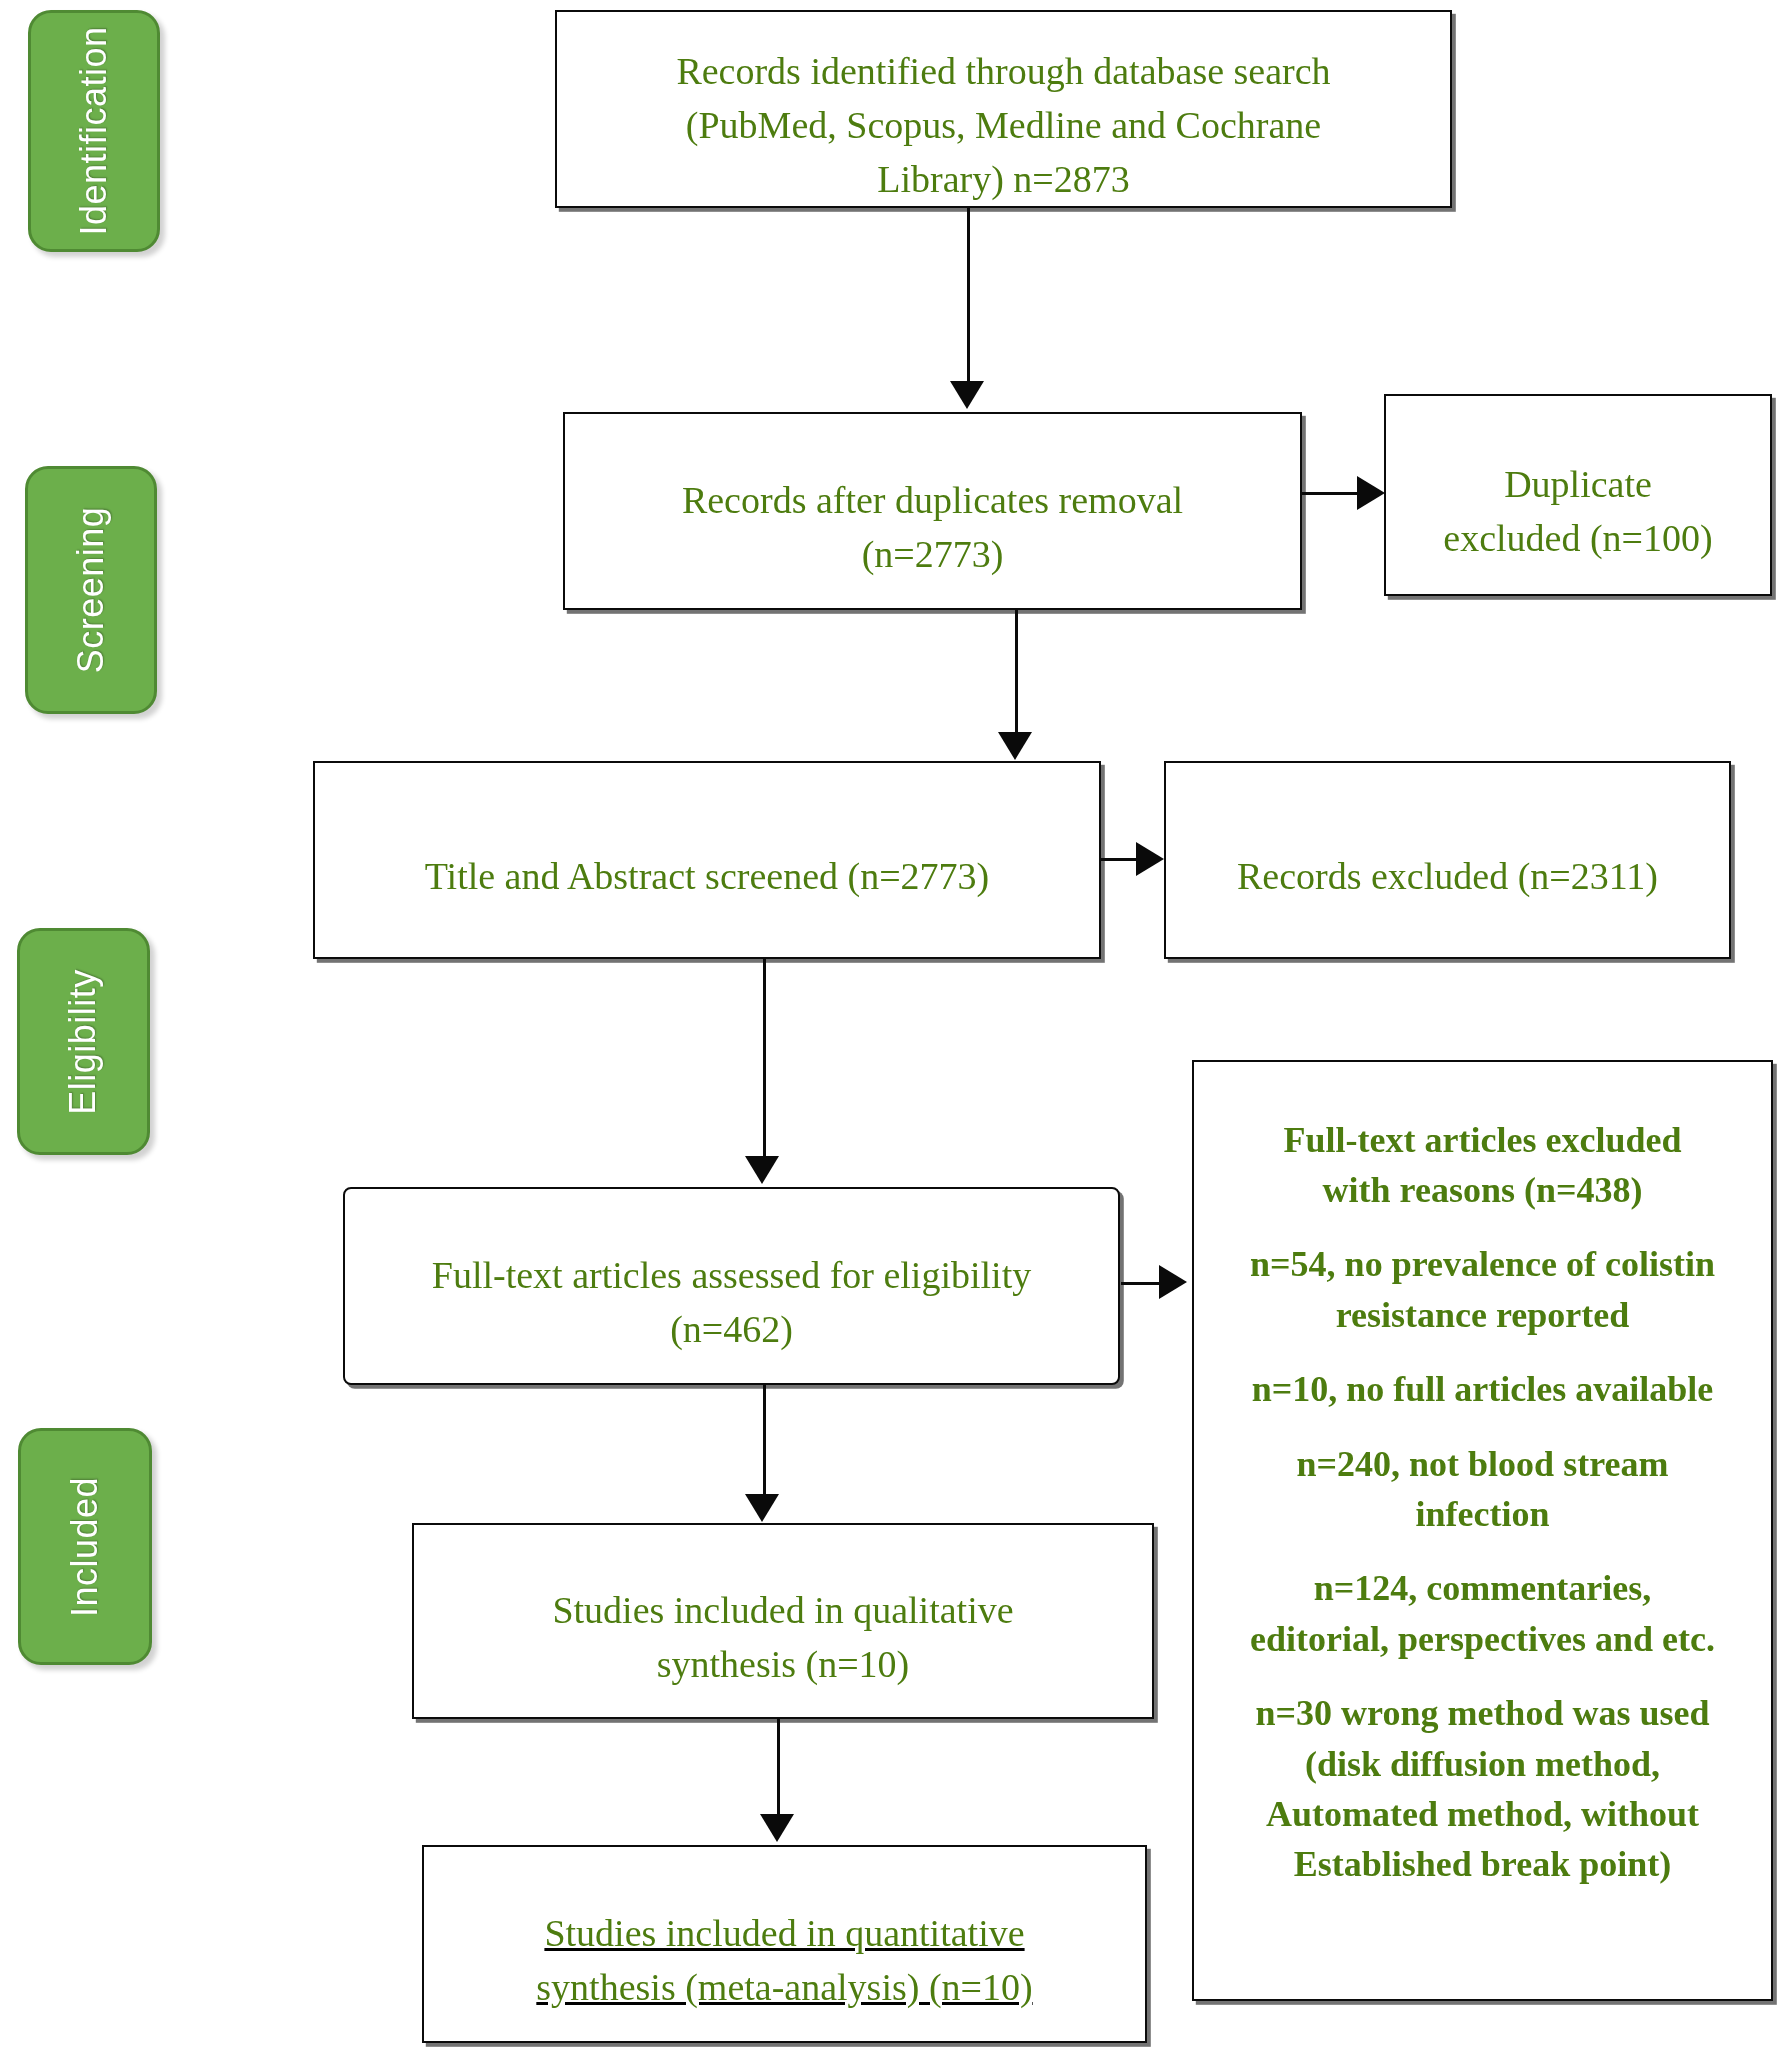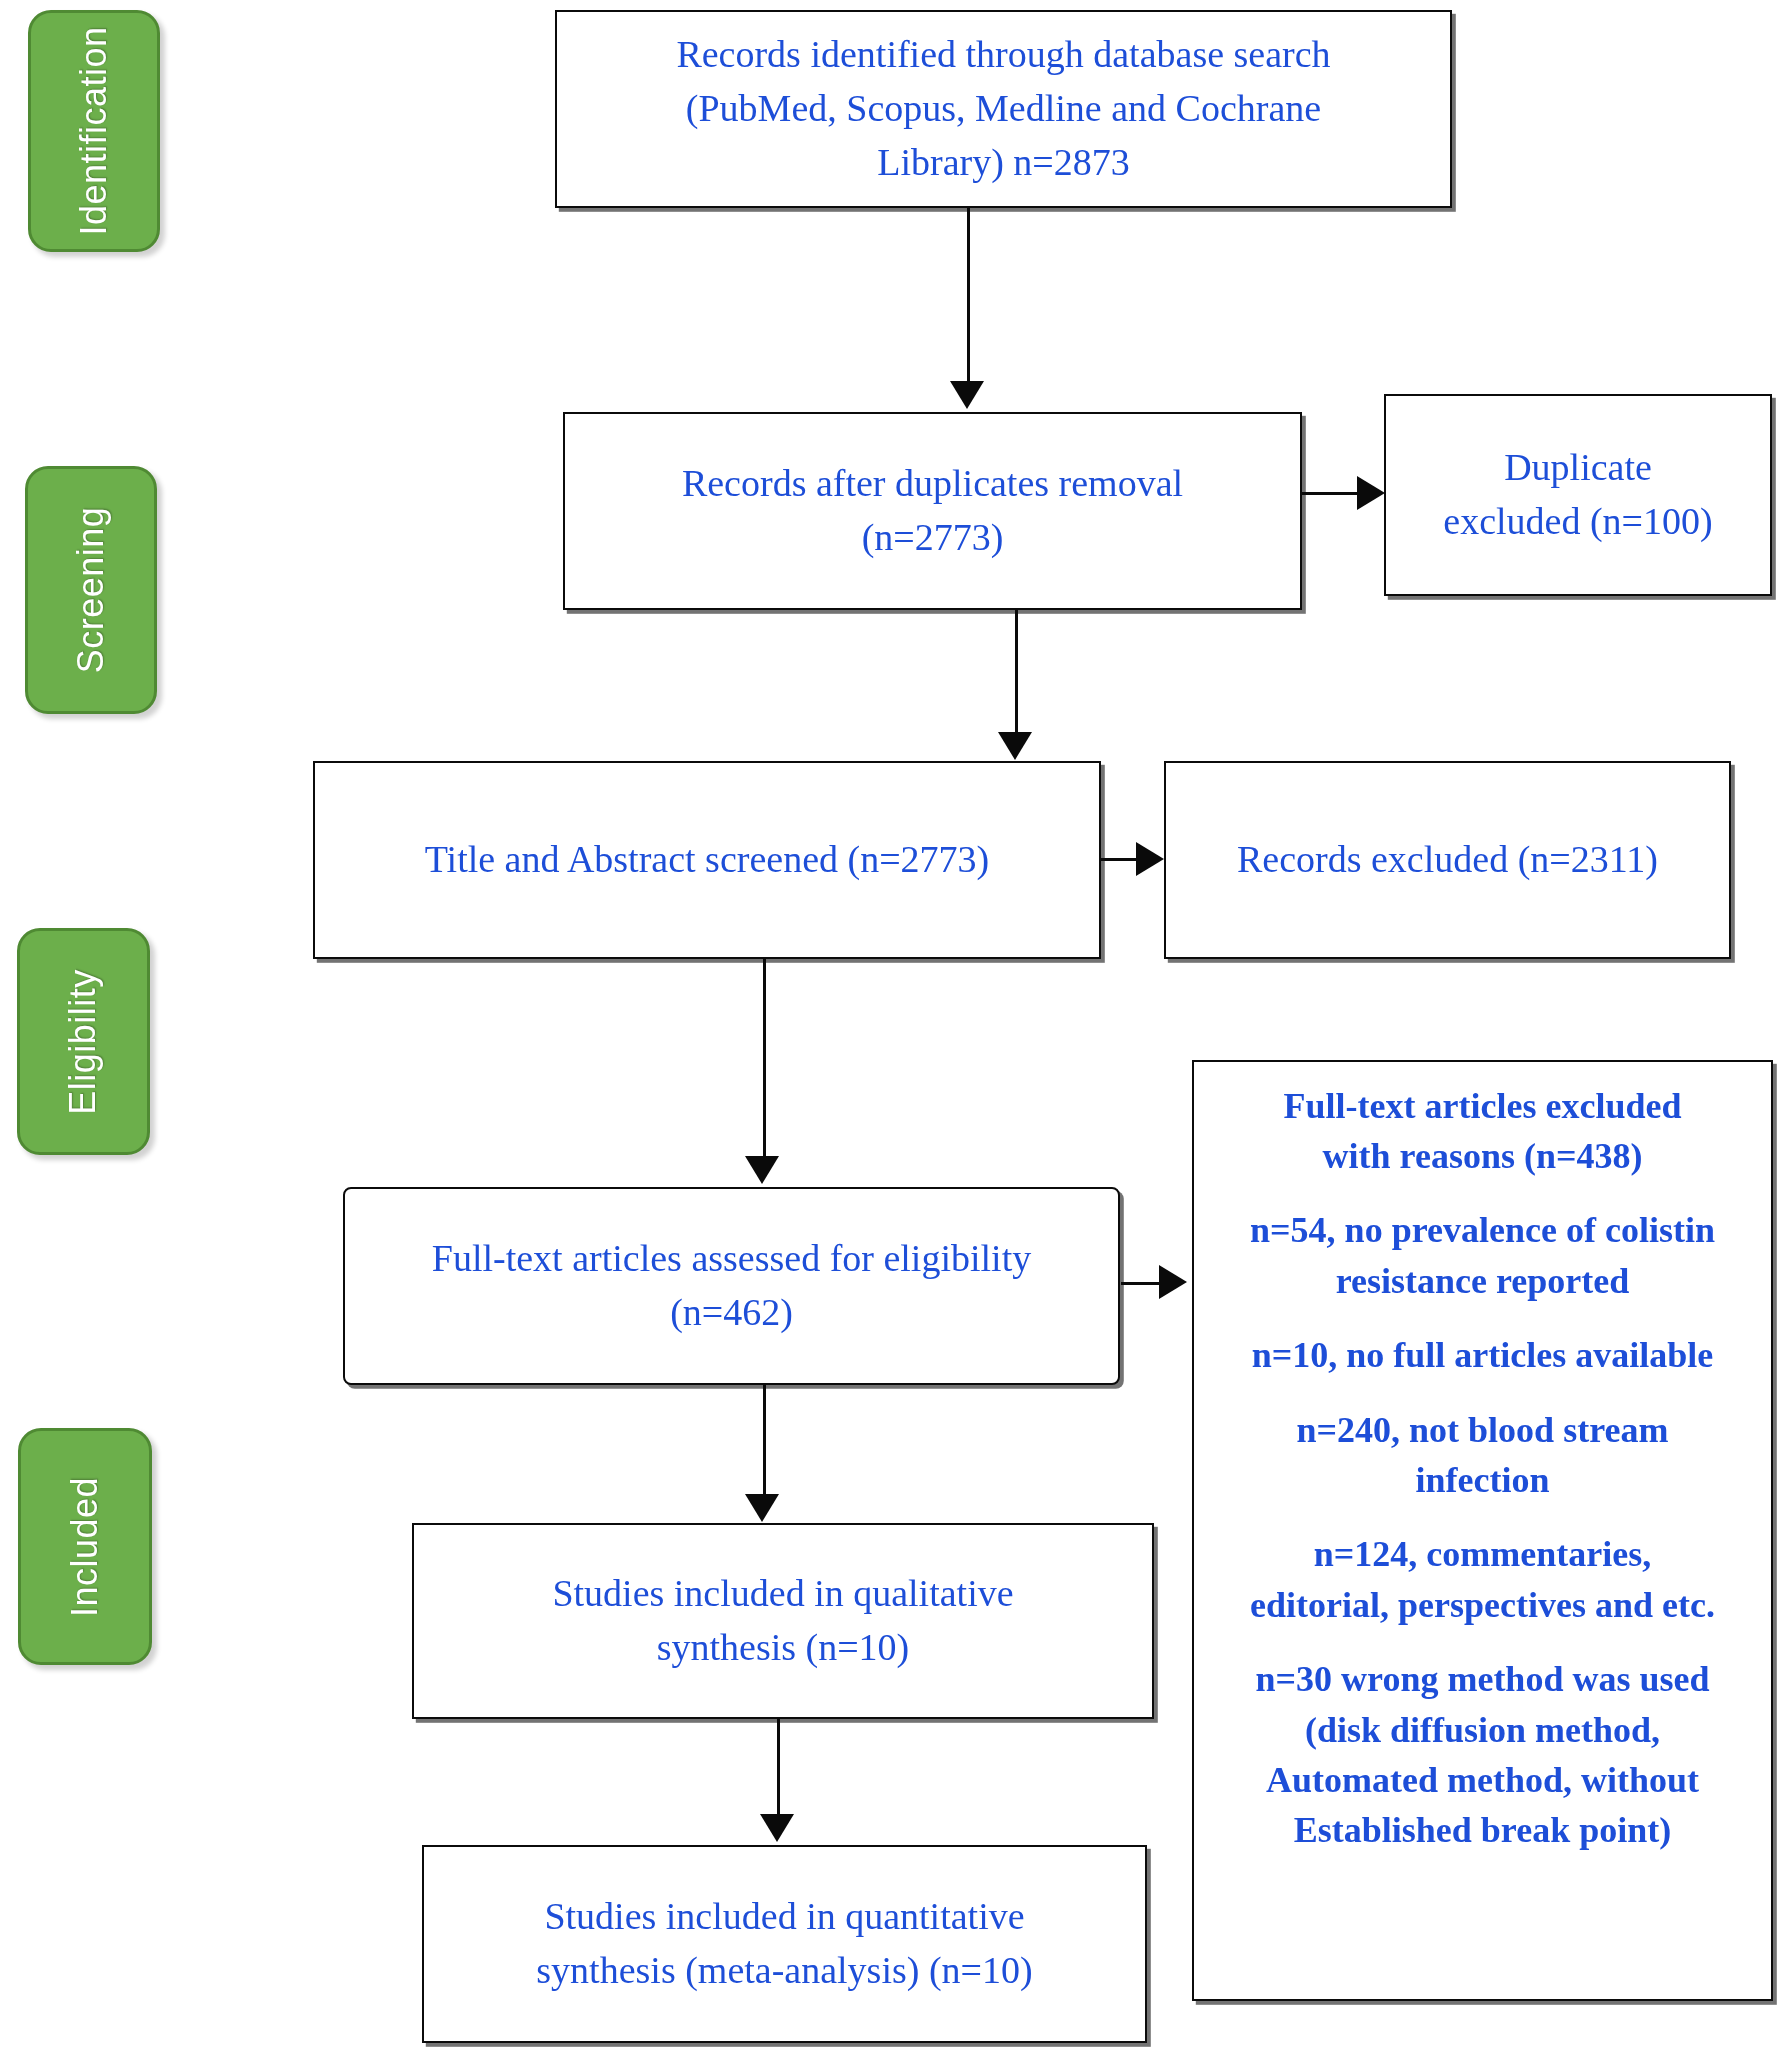--- a/index.html
+++ b/index.html
@@ -53,8 +53,9 @@
   .node .txt {
     font-size: 38px;
     line-height: 1.42;
-    color: #1d4ed8;
+    color: #4d7c0f;
     padding: 0 16.5px;
+    margin-top: 34px;
   }
   .node.reasons {
     align-items: flex-start;

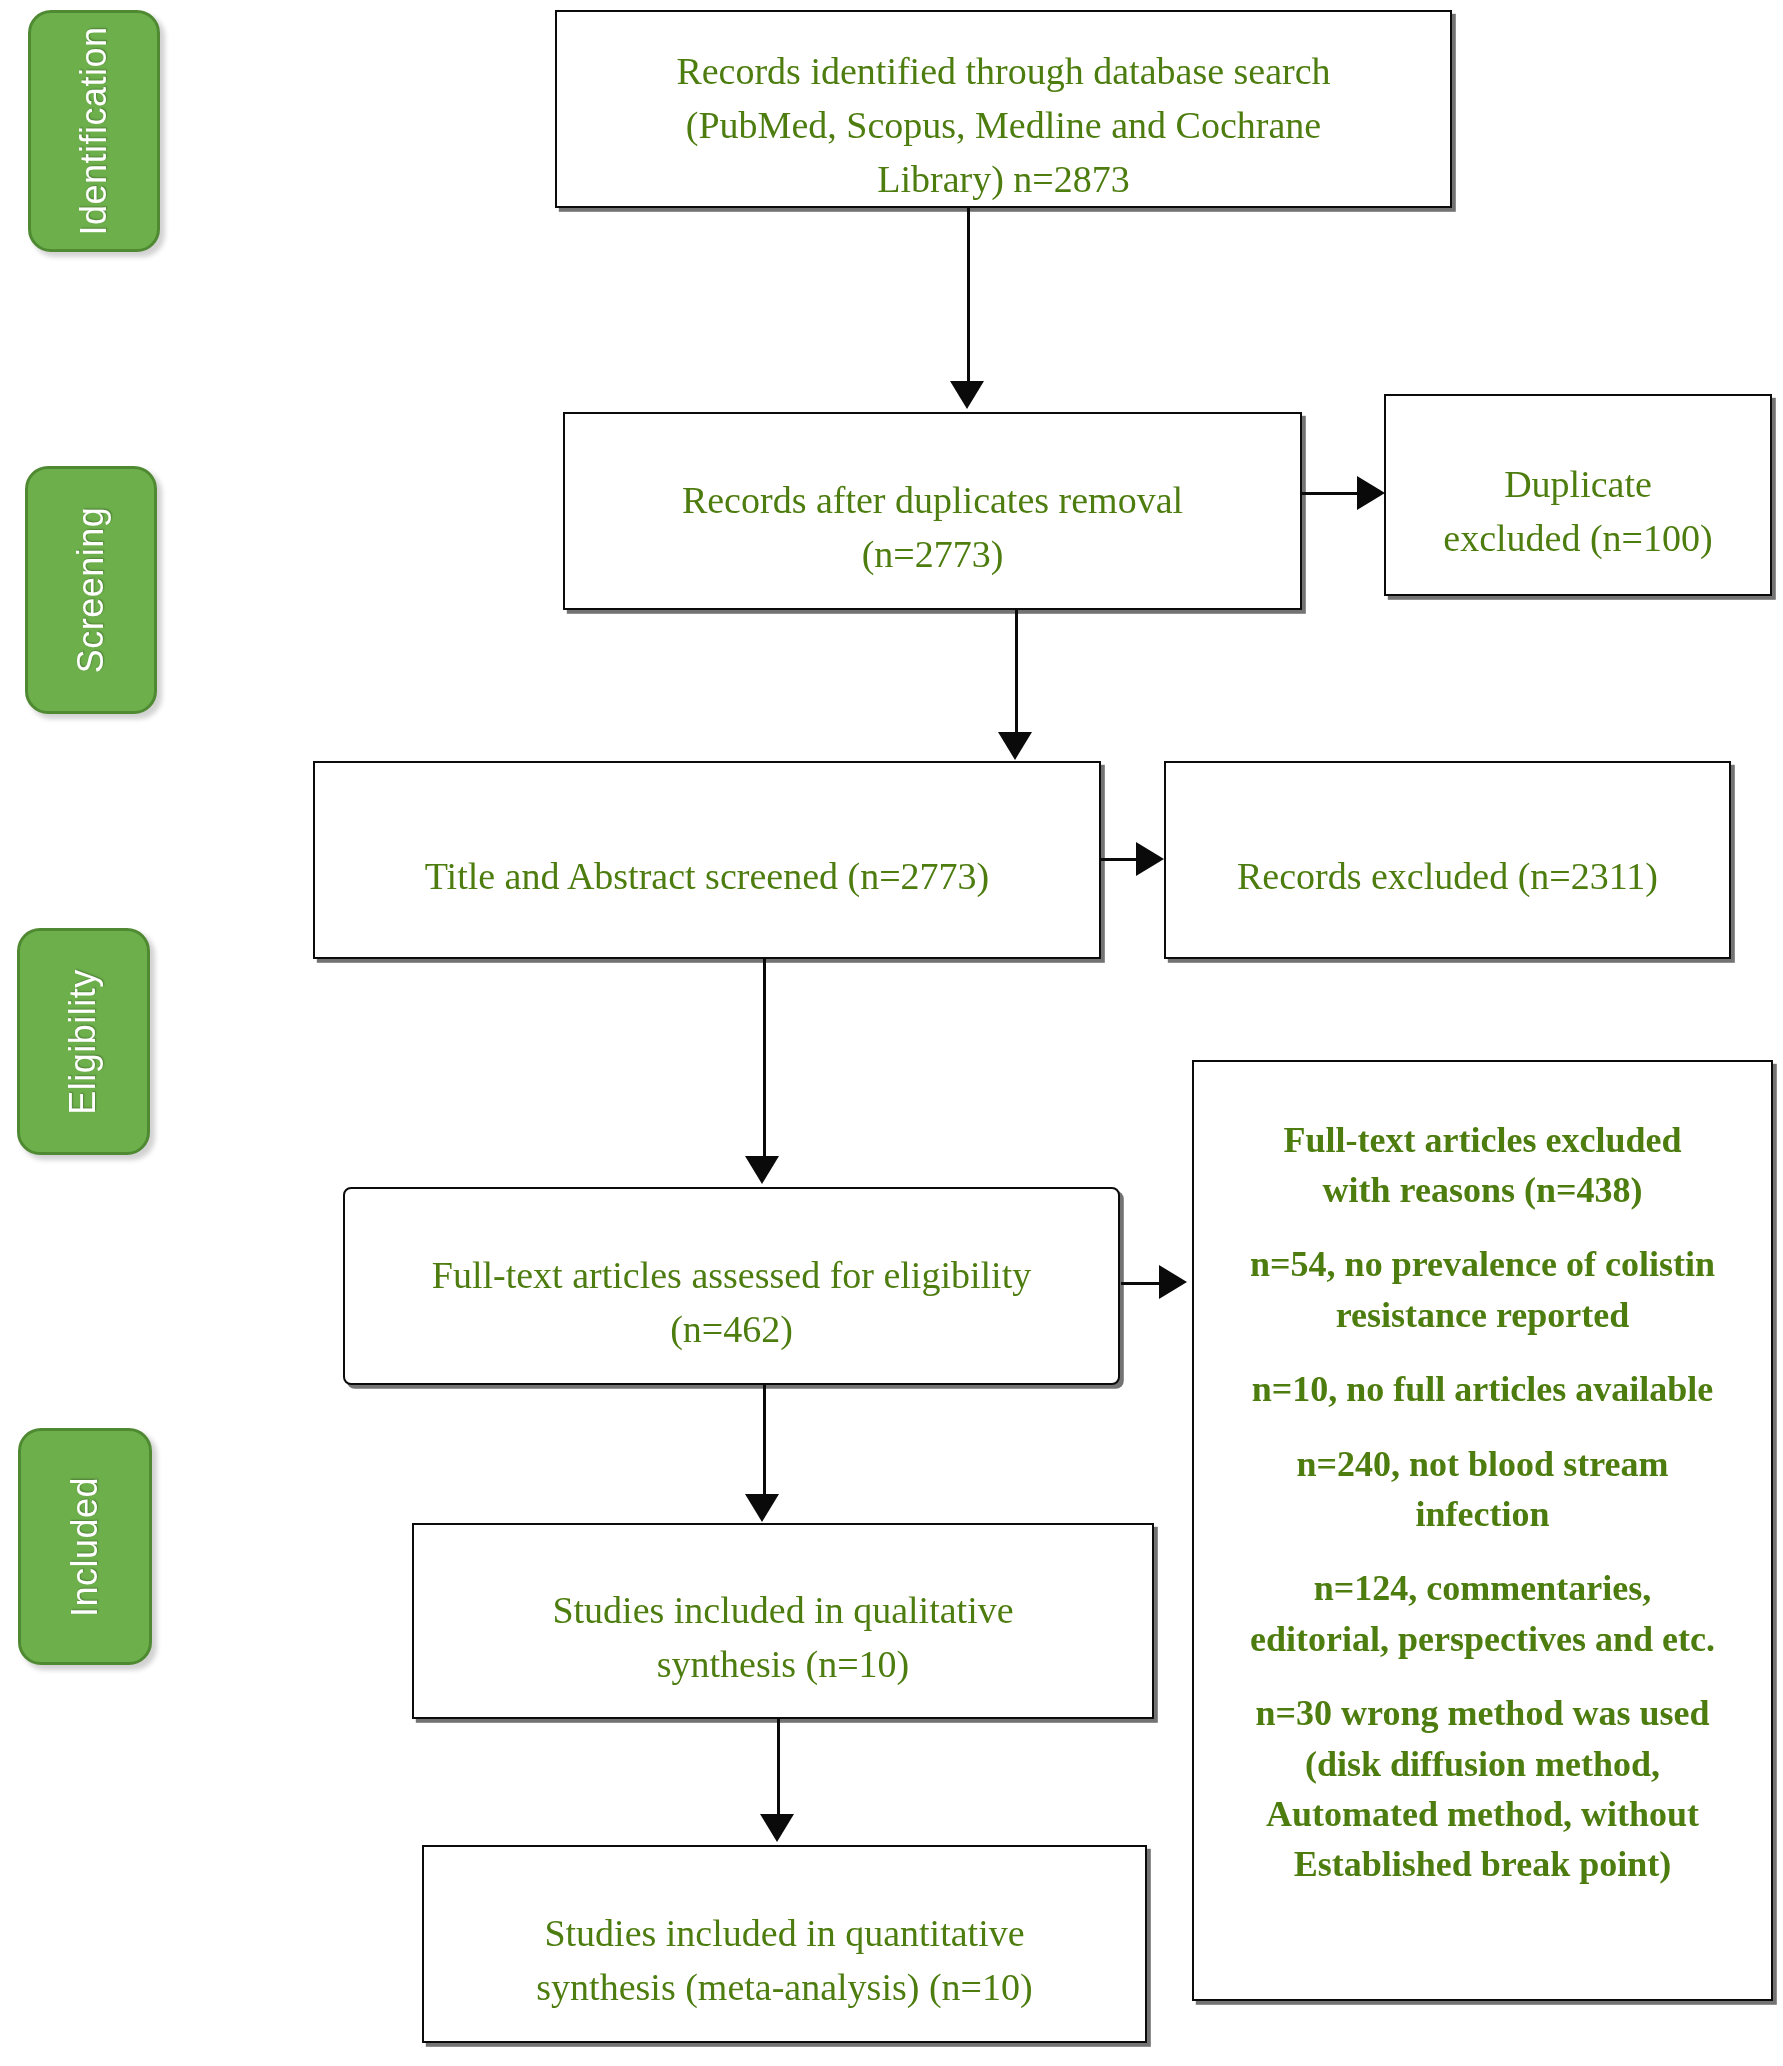--- a/index.html
+++ b/index.html
@@ -221,7 +221,7 @@
   <div class="vline" style="left:777px; top:1718px; height:98px;"></div>
   <div class="arrow-down" style="left:760px; top:1814px;"></div>
 
-  <div class="node" style="left:422px; top:1845px; width:725px; height:198px;">
+  <div class="node" style="left:422px; top:1845px; width:725px; height:198px;text-decoration:underline;">
     <div class="txt">
       <span>Studies included in quantitative</span><br>
       <span>synthesis (meta-analysis) (n=10)</span>

